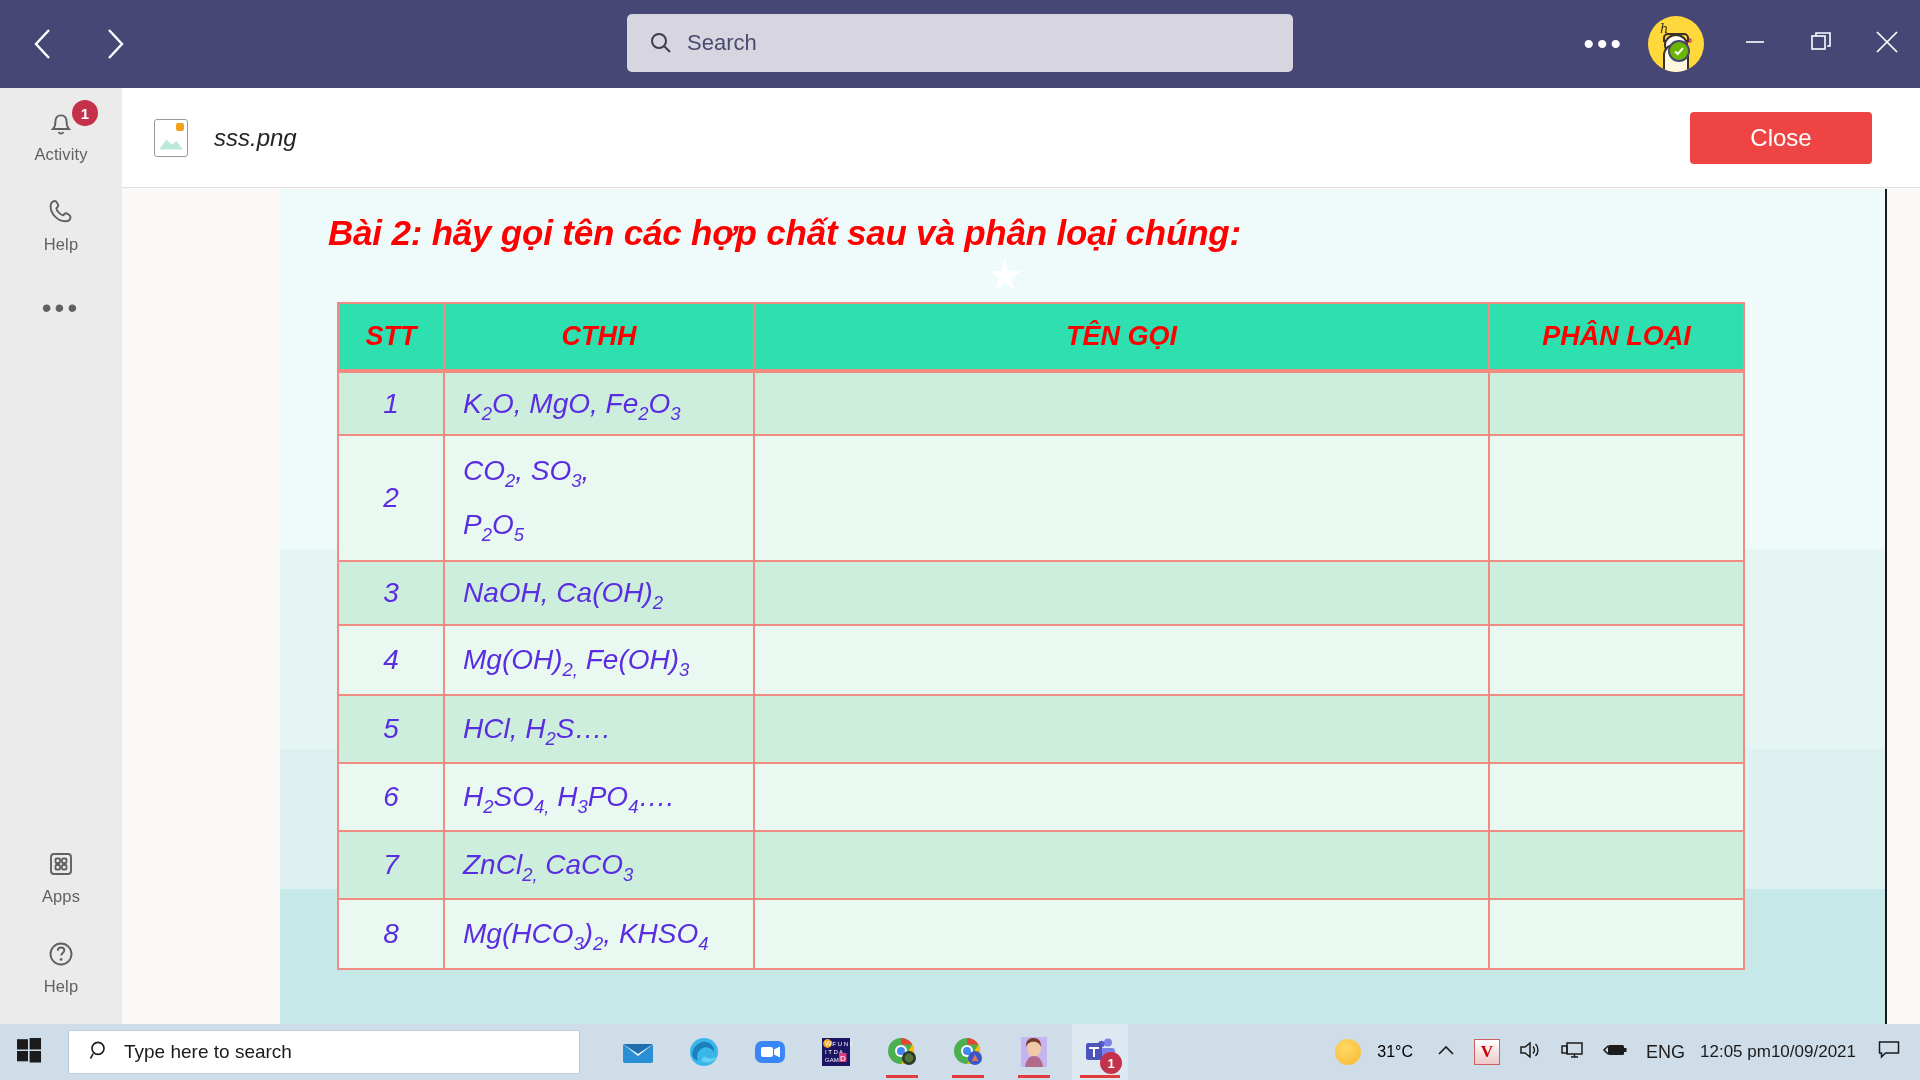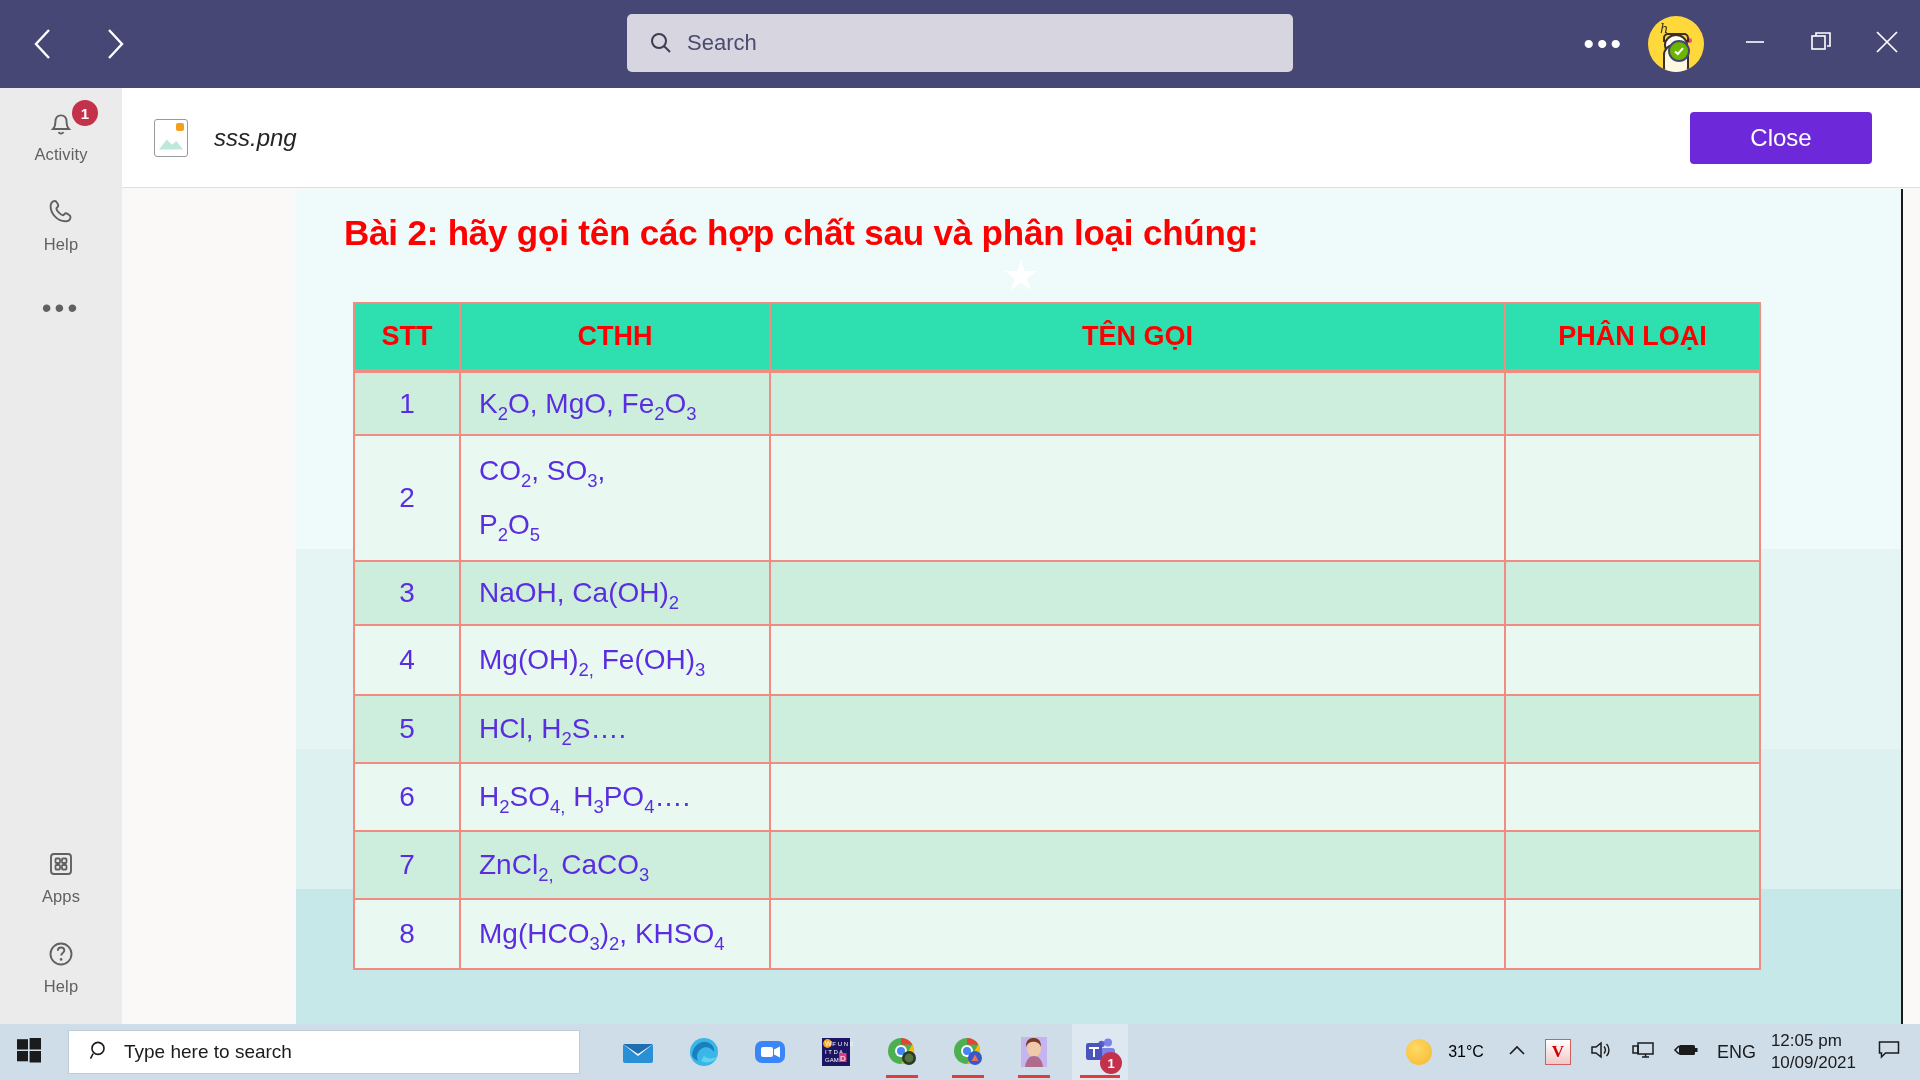--- a/index.html
+++ b/index.html
@@ -113,7 +113,7 @@
   .file-name{ margin-left:26px; font-size:24px; color:#252423;font-style:italic; }
   .close-btn{
     position:absolute; right:48px; top:24px; width:182px; height:52px;
-    background:#6d28d9; color:#fff; border:none; border-radius:4px;
+    background:#ef4444; color:#fff; border:none; border-radius:4px;
     font-size:24px; font-family:"Liberation Sans", sans-serif; cursor:pointer;
   }
 

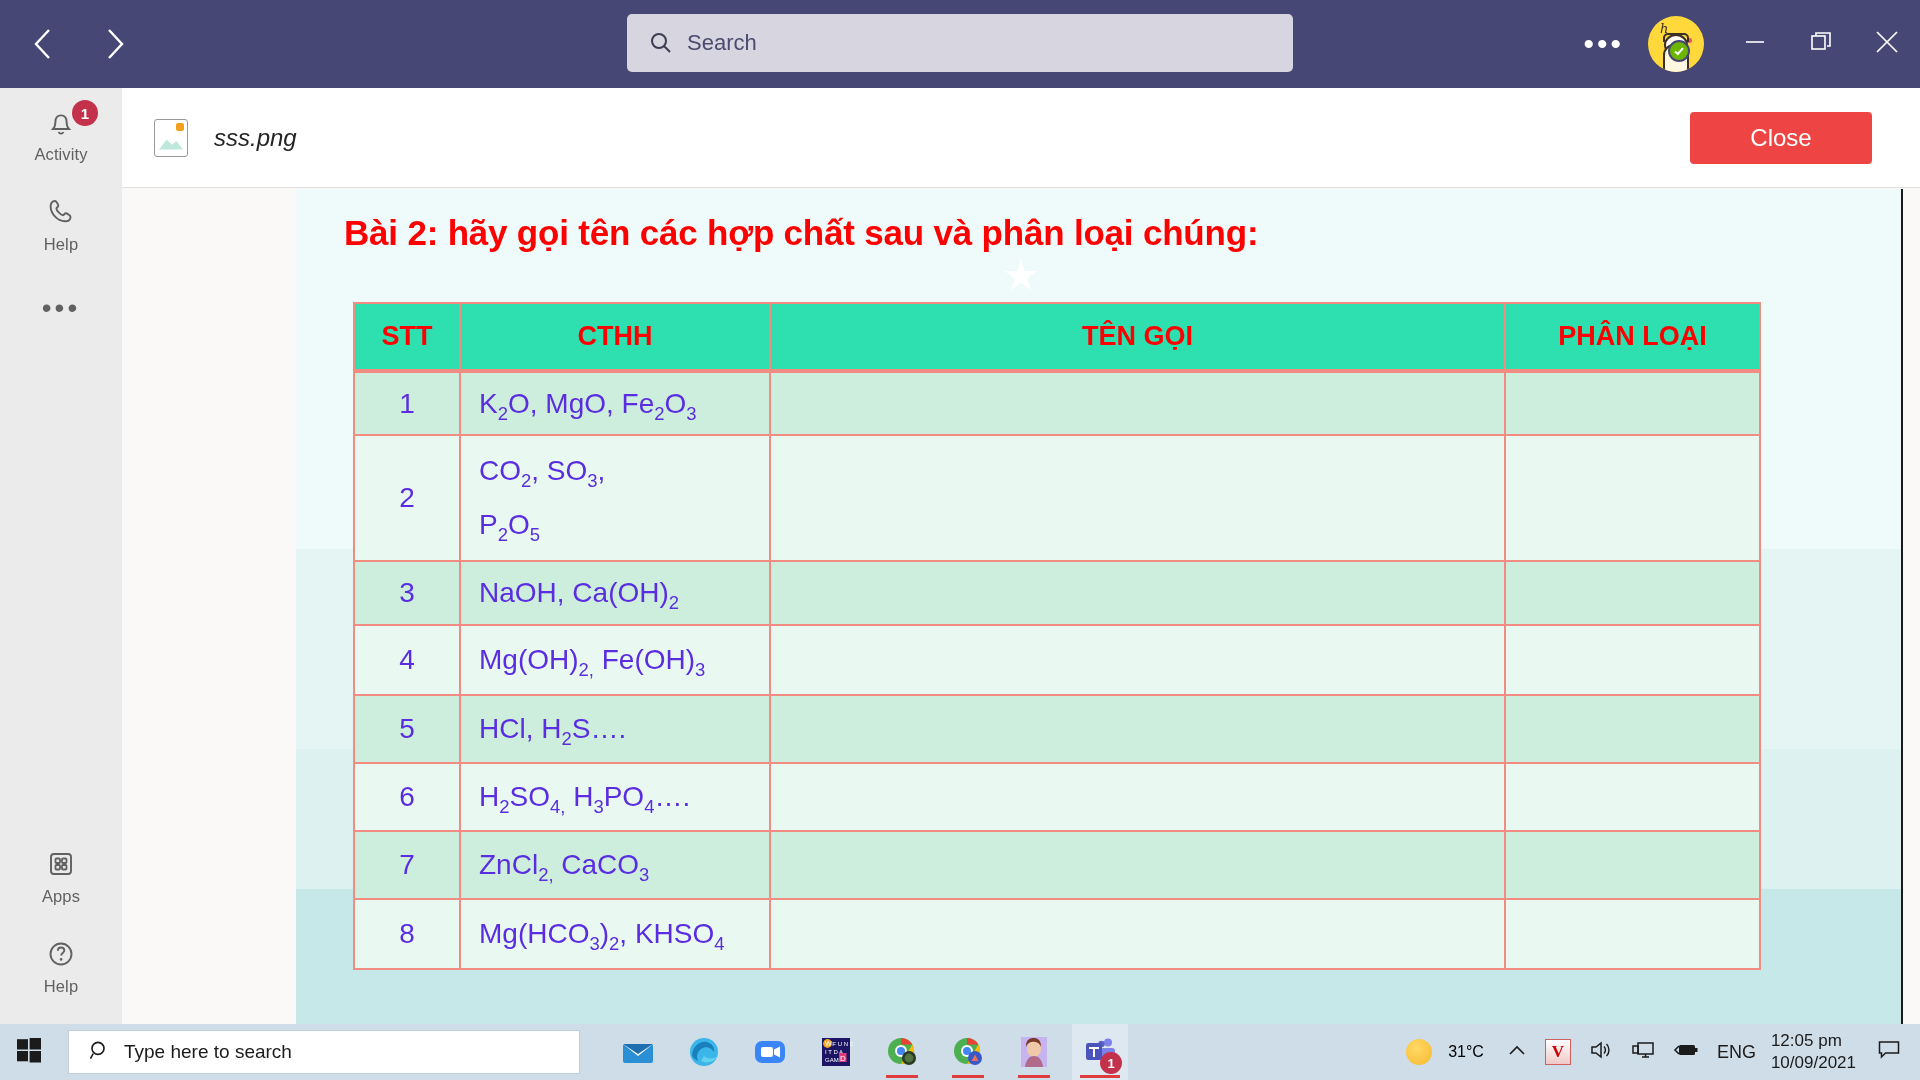--- a/index.html
+++ b/index.html
@@ -123,7 +123,7 @@
     background:#faf9f8; overflow:hidden;
   }
   .docimg{
-    position:absolute; left:174px; top:0; width:1607px; height:835px;
+    position:absolute; left:158px; top:0; width:1607px; height:835px;
     background:
       linear-gradient(to bottom,
         #effbfa 0px, #effbfa 360px,
@@ -131,6 +131,7 @@
         #ddf1f1 560px, #ddf1f1 700px,
         #c6e8e8 700px, #c6e8e8 835px);
     border-right:2px solid #1a1a1a;
+    font-style:italic;
   }
   .doc-title{
     position:absolute; left:48px; top:24px;

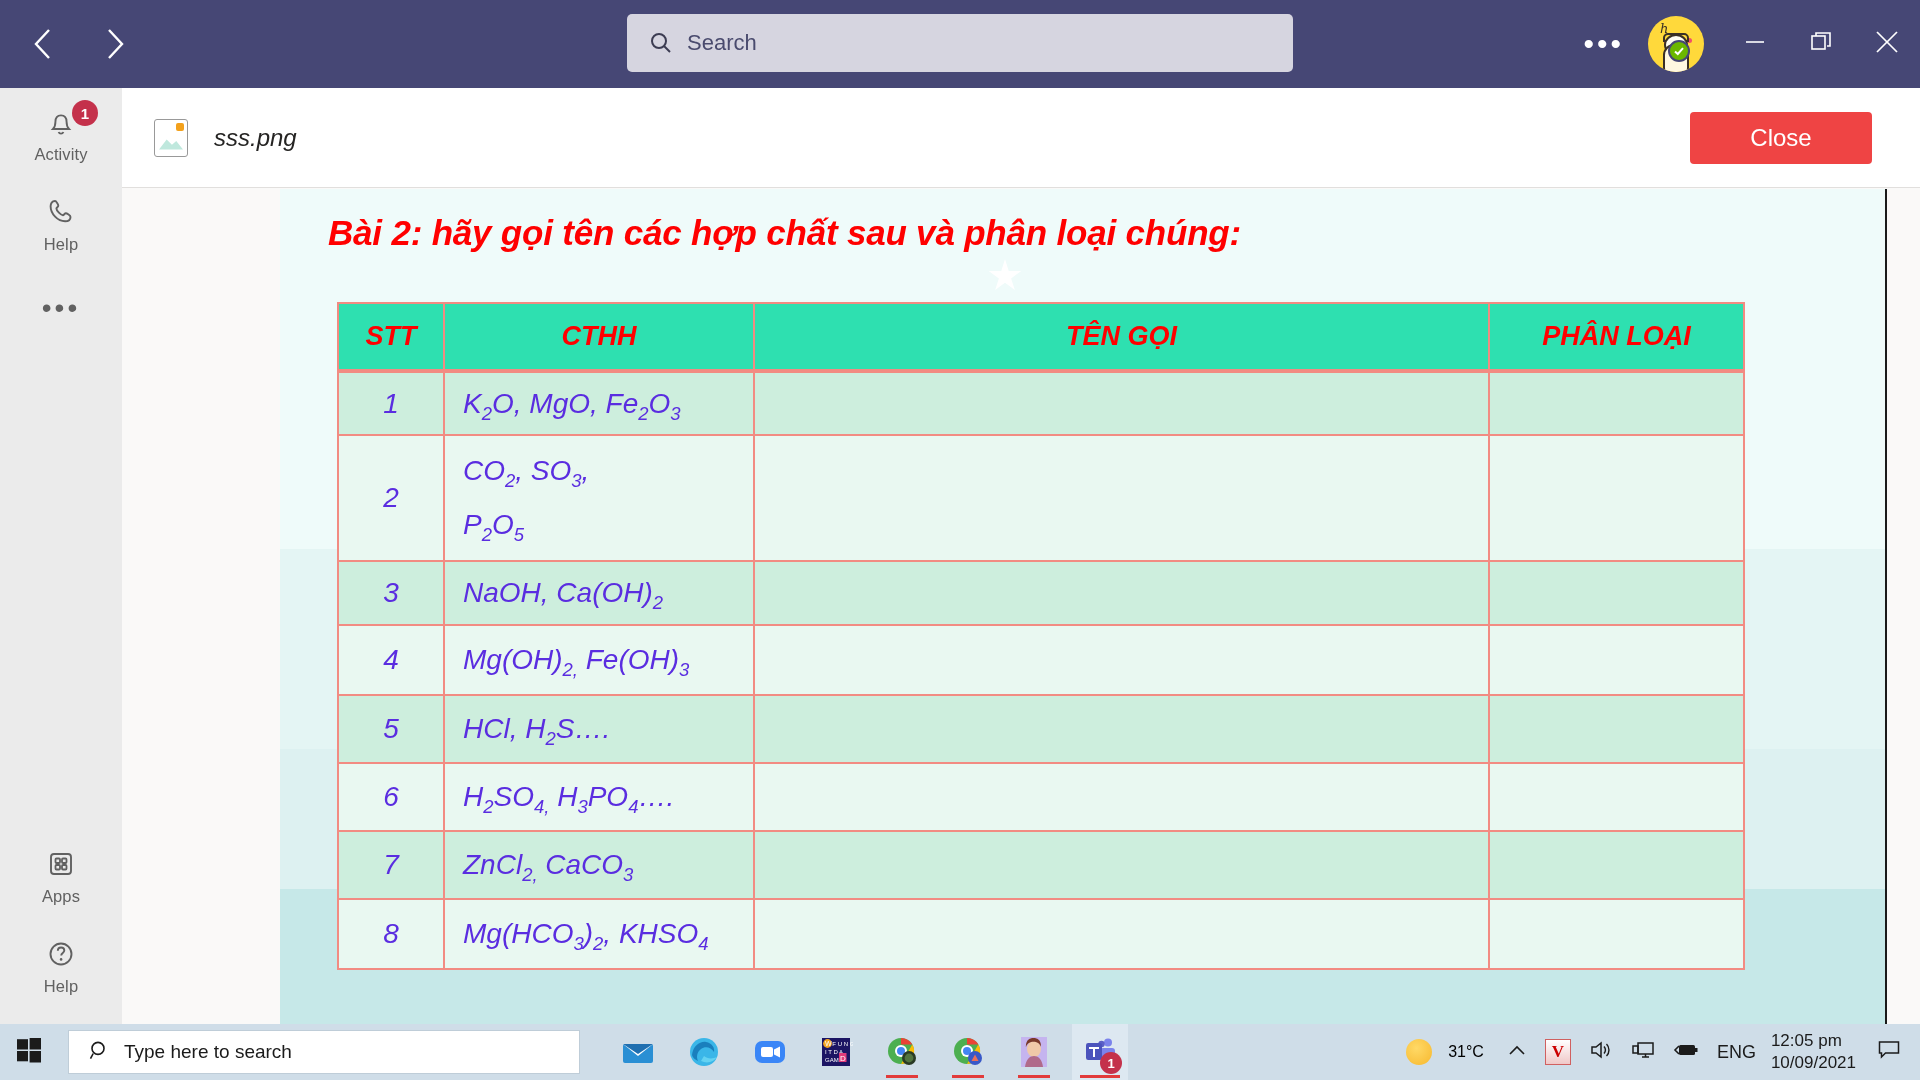--- a/index.html
+++ b/index.html
@@ -212,7 +212,7 @@
   .weather{ display:flex; align-items:center; gap:16px; padding:0 14px 0 18px; }
   .weather .sun{ width:26px; height:26px; border-radius:50%;
                  background:radial-gradient(circle at 40% 35%, #ffd966, #f7b82e); }
-  .clock{ display:flex; flex-direction:column; align-items:flex-start; line-height:1.28;
+  .clock{ display:flex; flex-direction:row; align-items:flex-start; line-height:1.28;
           font-size:17px; color:#1b1b1b; padding:0 12px 0 6px; }
   .vicon{ width:26px; height:26px; border:1px solid #d06060;
           background:linear-gradient(#ffffff,#f0c8c8); display:flex;

